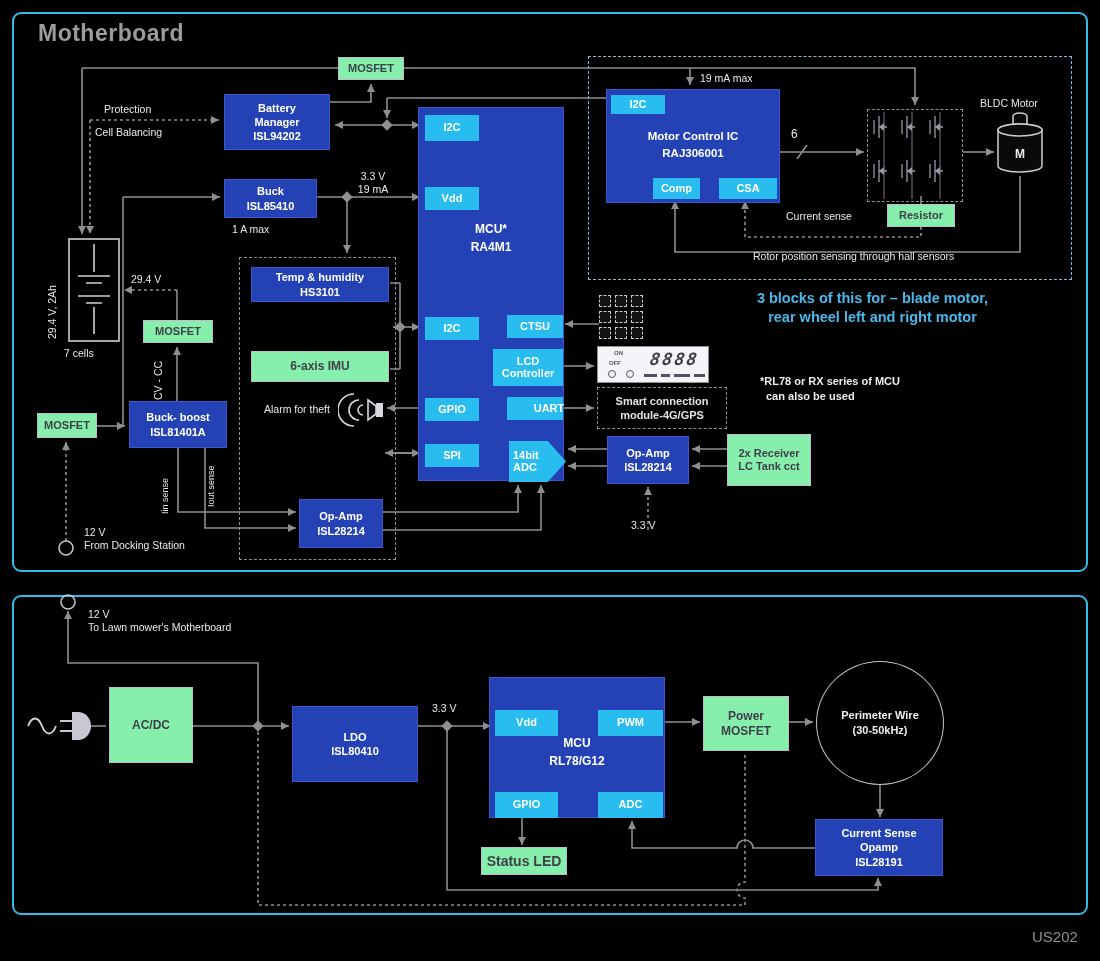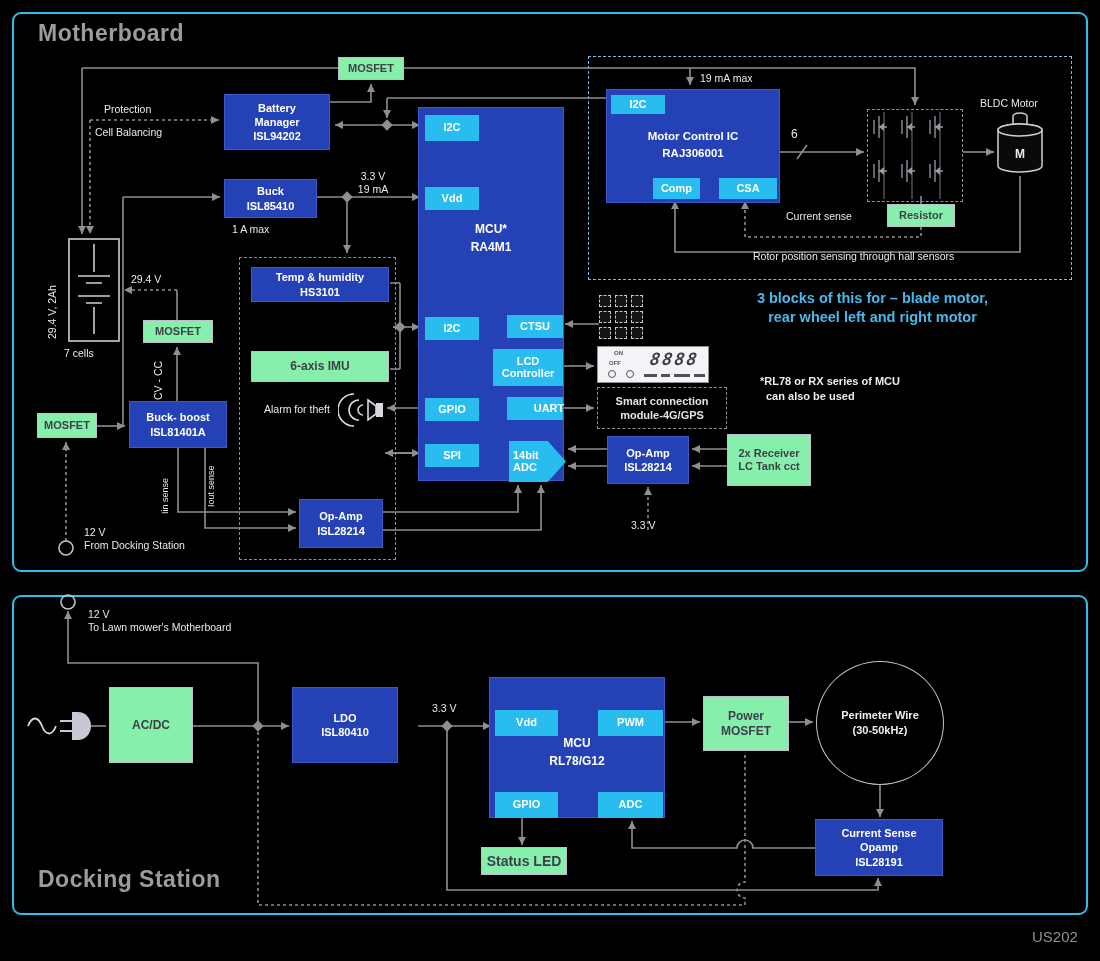--- a/index.html
+++ b/index.html
@@ -349,7 +349,7 @@
   <div class="gray" style="left:109px;top:687px;width:84px;height:76px;font-size:12px;">
     <span>AC/DC</span>
     </div>
-  <div class="blue" style="left:292px;top:687px;width:106px;height:76px;">
+  <div class="blue" style="left:292px;top:706px;width:126px;height:76px;">
     <span>LDO</span>
     <span>ISL80410</span>
     </div>

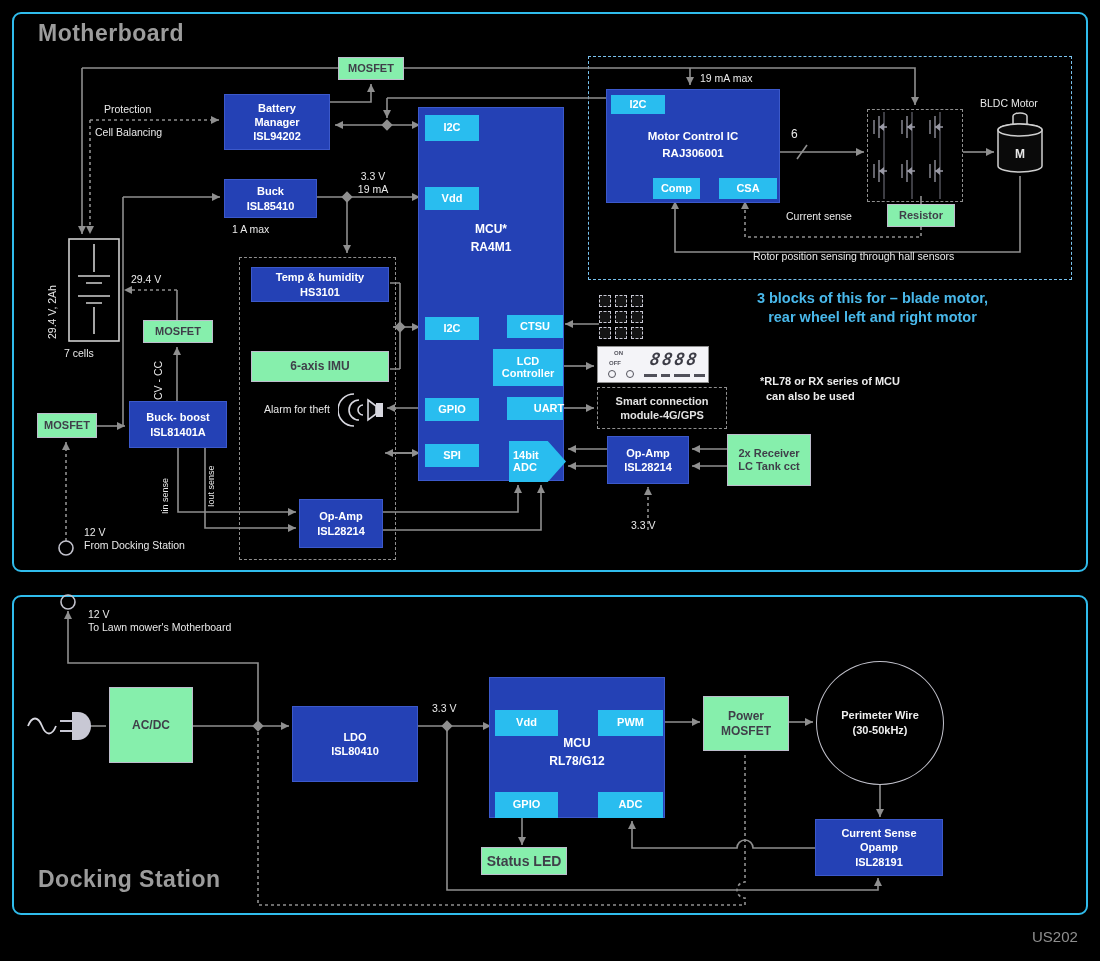--- a/index.html
+++ b/index.html
@@ -334,7 +334,6 @@
     <span style="display:block;padding-left:6px;">can also be used</span>
     </div>
 
-  <div class="sec-title" style="left:38px;top:866px;">Docking Station</div>
 
   <div class="wlabel" style="left:88px;top:608px;">
     <span style="display:block">12 V</span>

